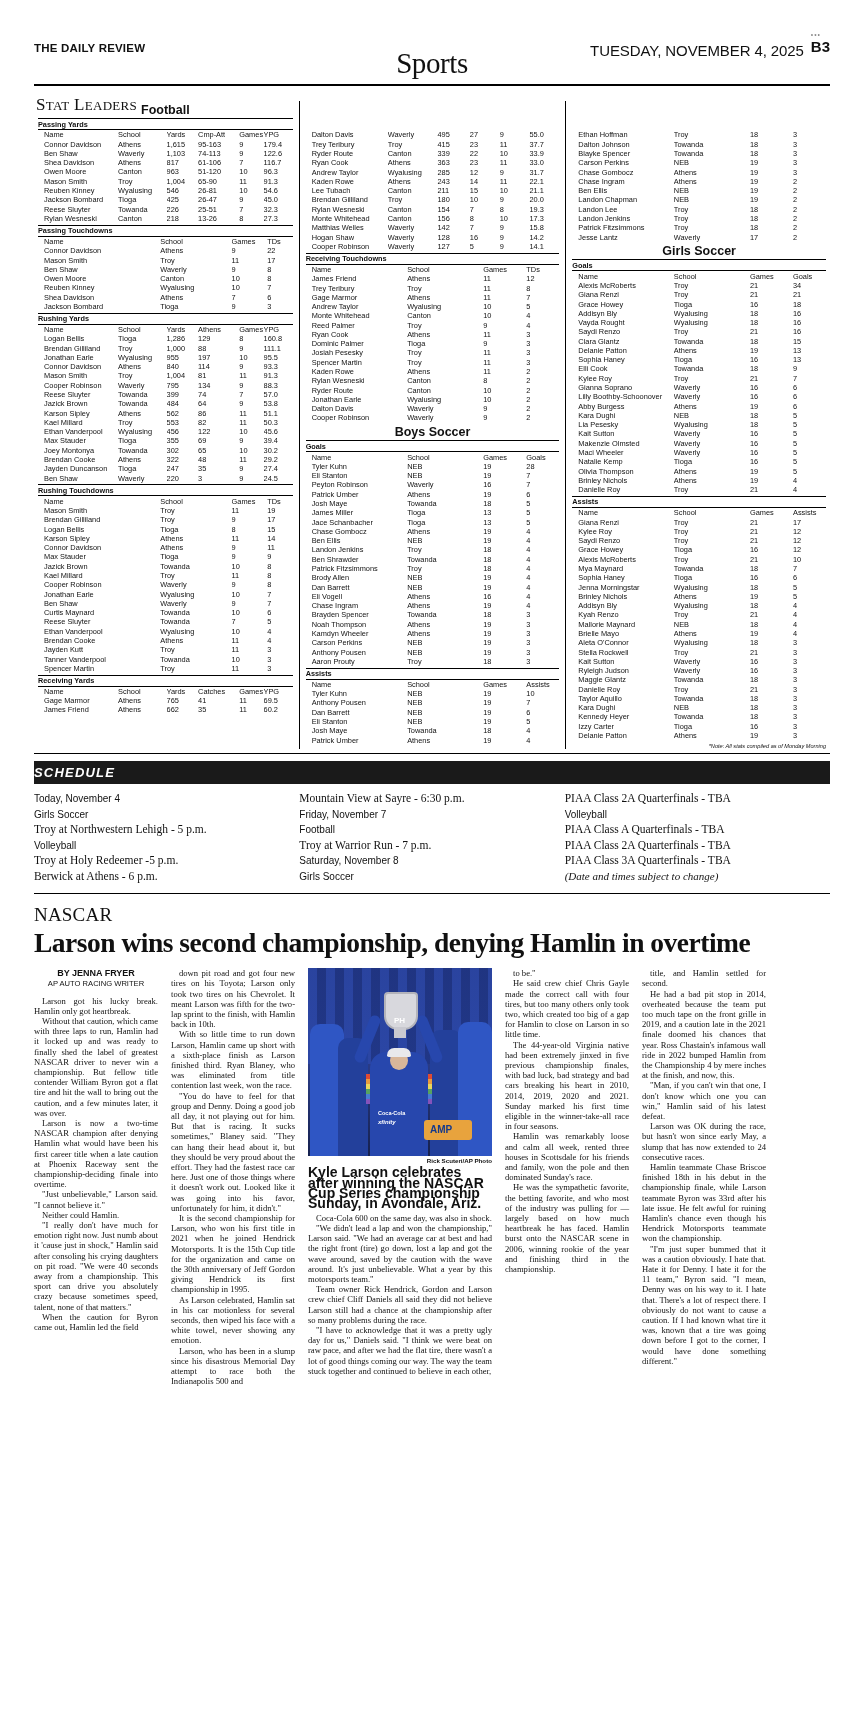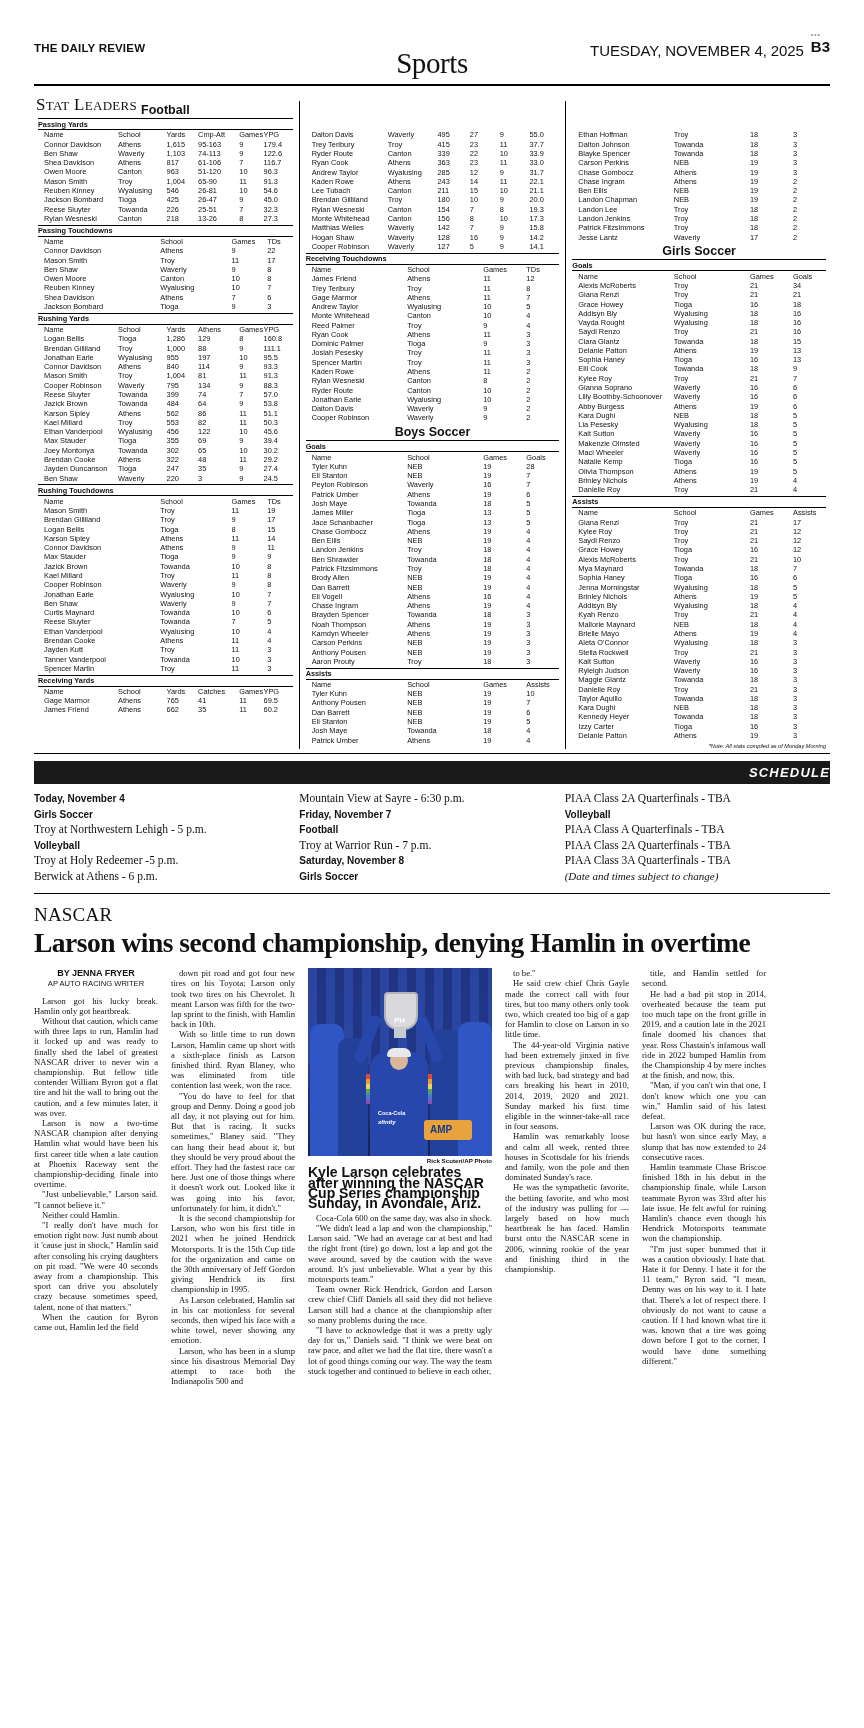--- a/index.html
+++ b/index.html
@@ -34,7 +34,7 @@
 
   
   .sched-rule{height:1.6px;background:#000;margin:4px 30px 0 30px;}
-  .sched-band{background:#1a1a1a;color:#fff;margin:7px 30px 0 30px;text-align:right;
+  .sched-band{background:#1a1a1a;color:#fff;margin:7px 30px 0 30px;text-align:left;
               font-family:"Liberation Sans",sans-serif;font-style:italic;font-weight:bold;
               font-size:13px;letter-spacing:1.2px;padding:3.5px 0 4px 0;}
   .sched-cols{display:flex;padding:7px 30px 0 30px;gap:0;}

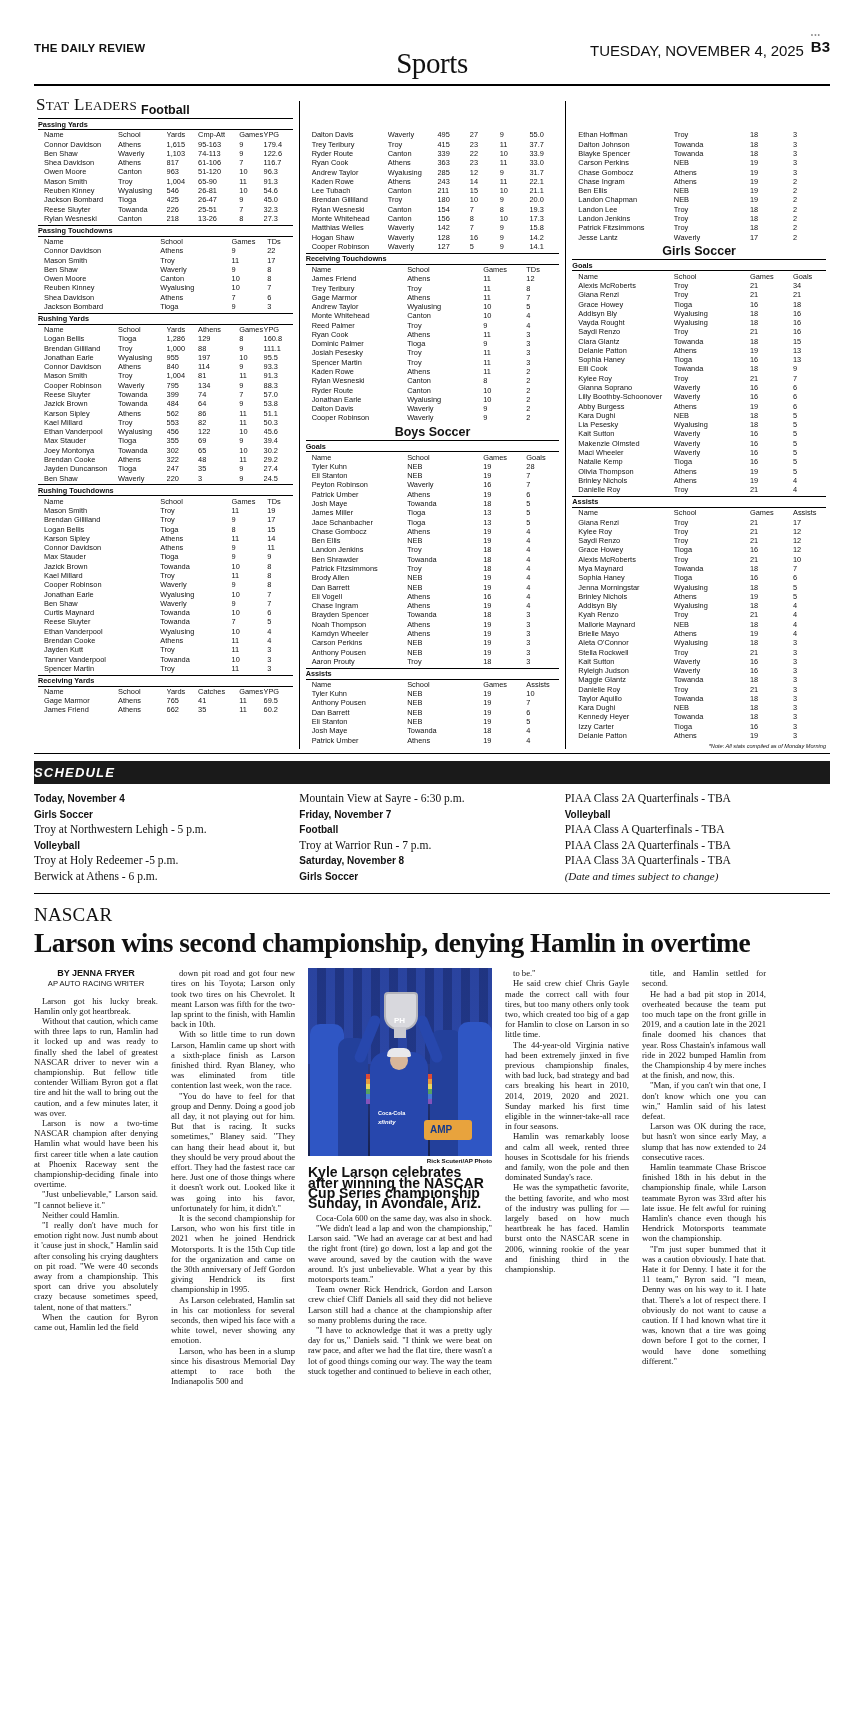--- a/index.html
+++ b/index.html
@@ -39,7 +39,7 @@
               font-size:13px;letter-spacing:1.2px;padding:3.5px 0 4px 0;}
   .sched-cols{display:flex;padding:7px 30px 0 30px;gap:0;}
   .sched-col{width:268px;font-size:11px;line-height:15.6px;}
-  .sched-col .d{font-family:"Liberation Sans",sans-serif;font-weight:bold;font-size:10px;}
+  .sched-col .d{font-family:"Liberation Sans",sans-serif;font-weight:normal;font-size:10px;}
   .sched-col .g{font-family:"Liberation Serif",serif;font-size:11.5px;}
   .sched-col .it{font-style:italic;font-size:11px;}
   .sched-bottom-rule{height:1.6px;background:#000;margin:8px 30px 0 30px;}

